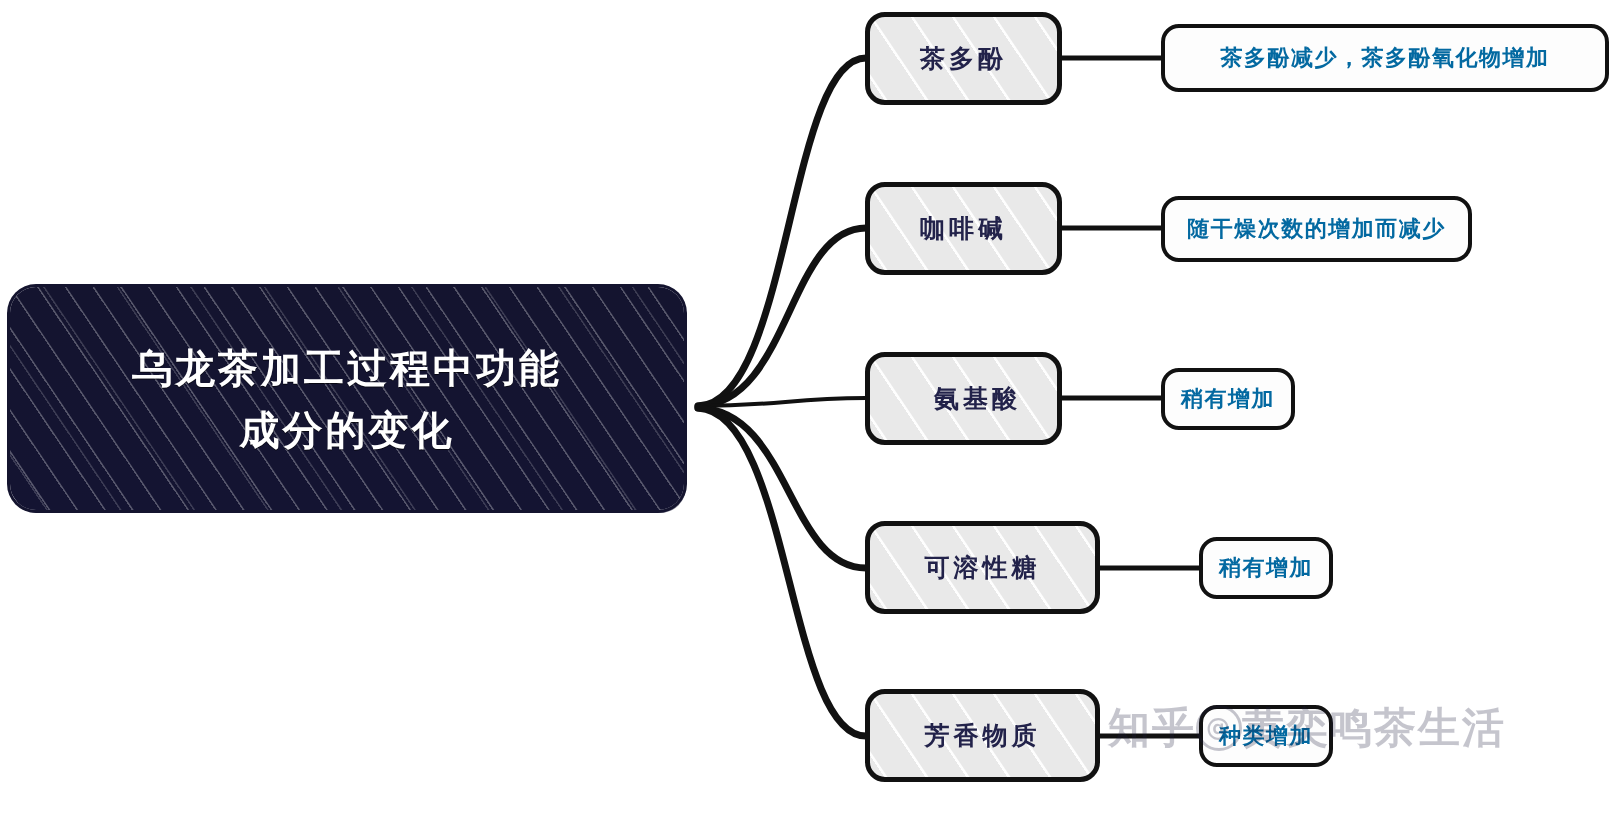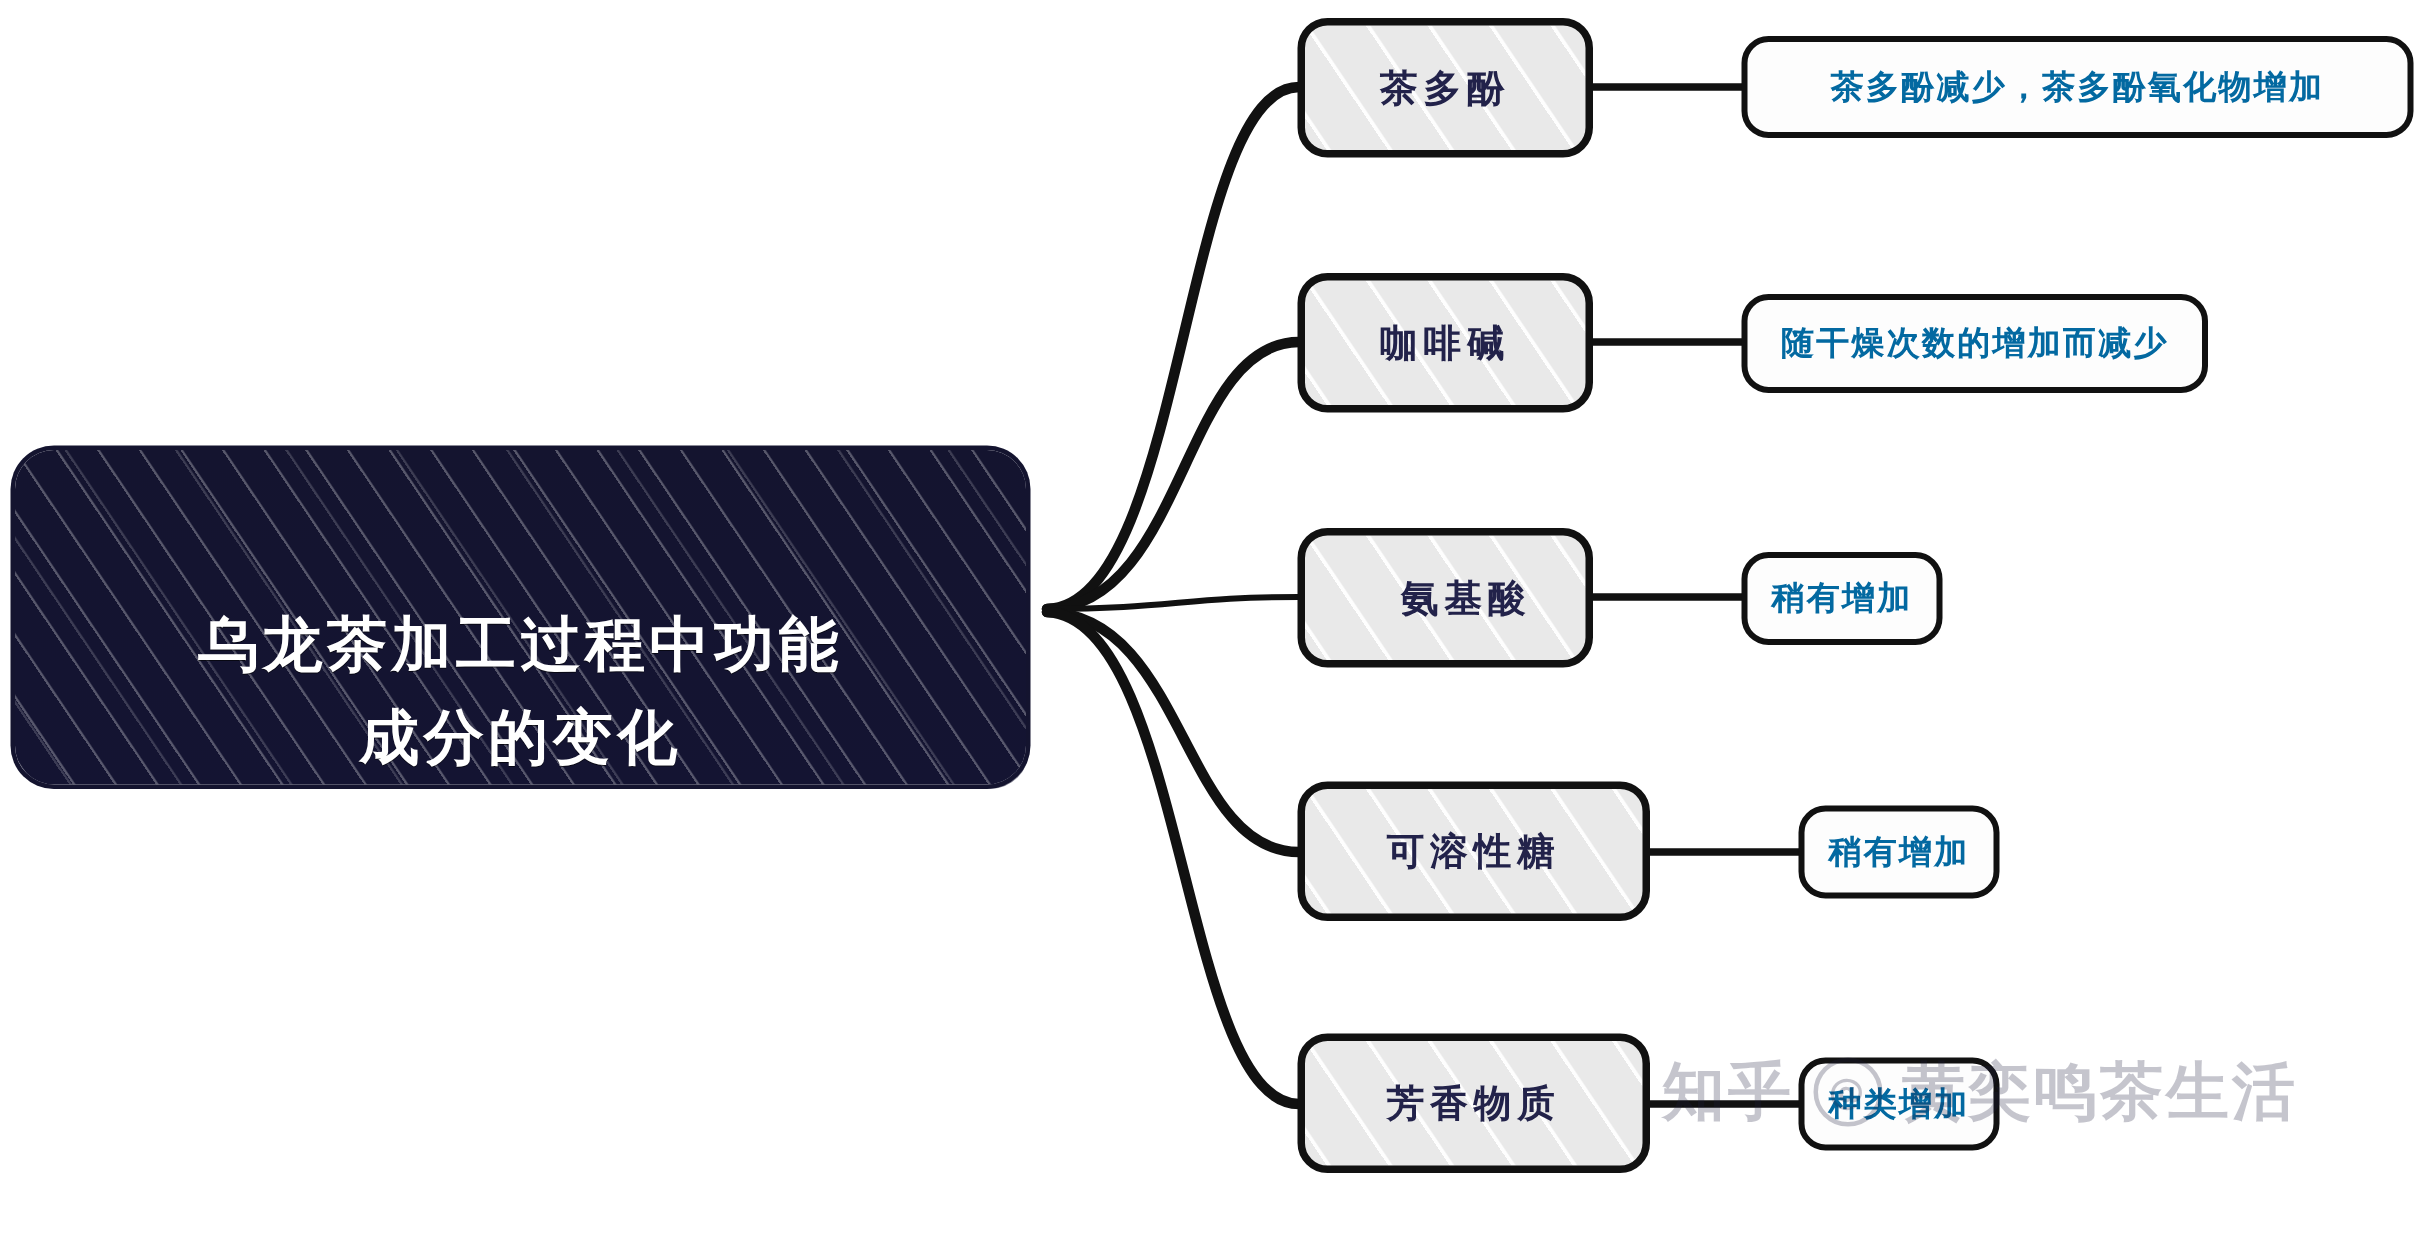--- a/index.html
+++ b/index.html
@@ -28,7 +28,7 @@
   .root-node {
     position: absolute;
     left: 10px;
-    top: 300px;
+    top: 287px;
     width: 674px;
     height: 223px;
     border-radius: 26px;
@@ -56,7 +56,7 @@
       0 0 0 3px #14142f,
       2px 3px 0 0 rgba(20,20,47,0.55);
     display: flex;
-    align-items: flex-end;
+    align-items: center;
     justify-content: center;
   }
   .root-label {

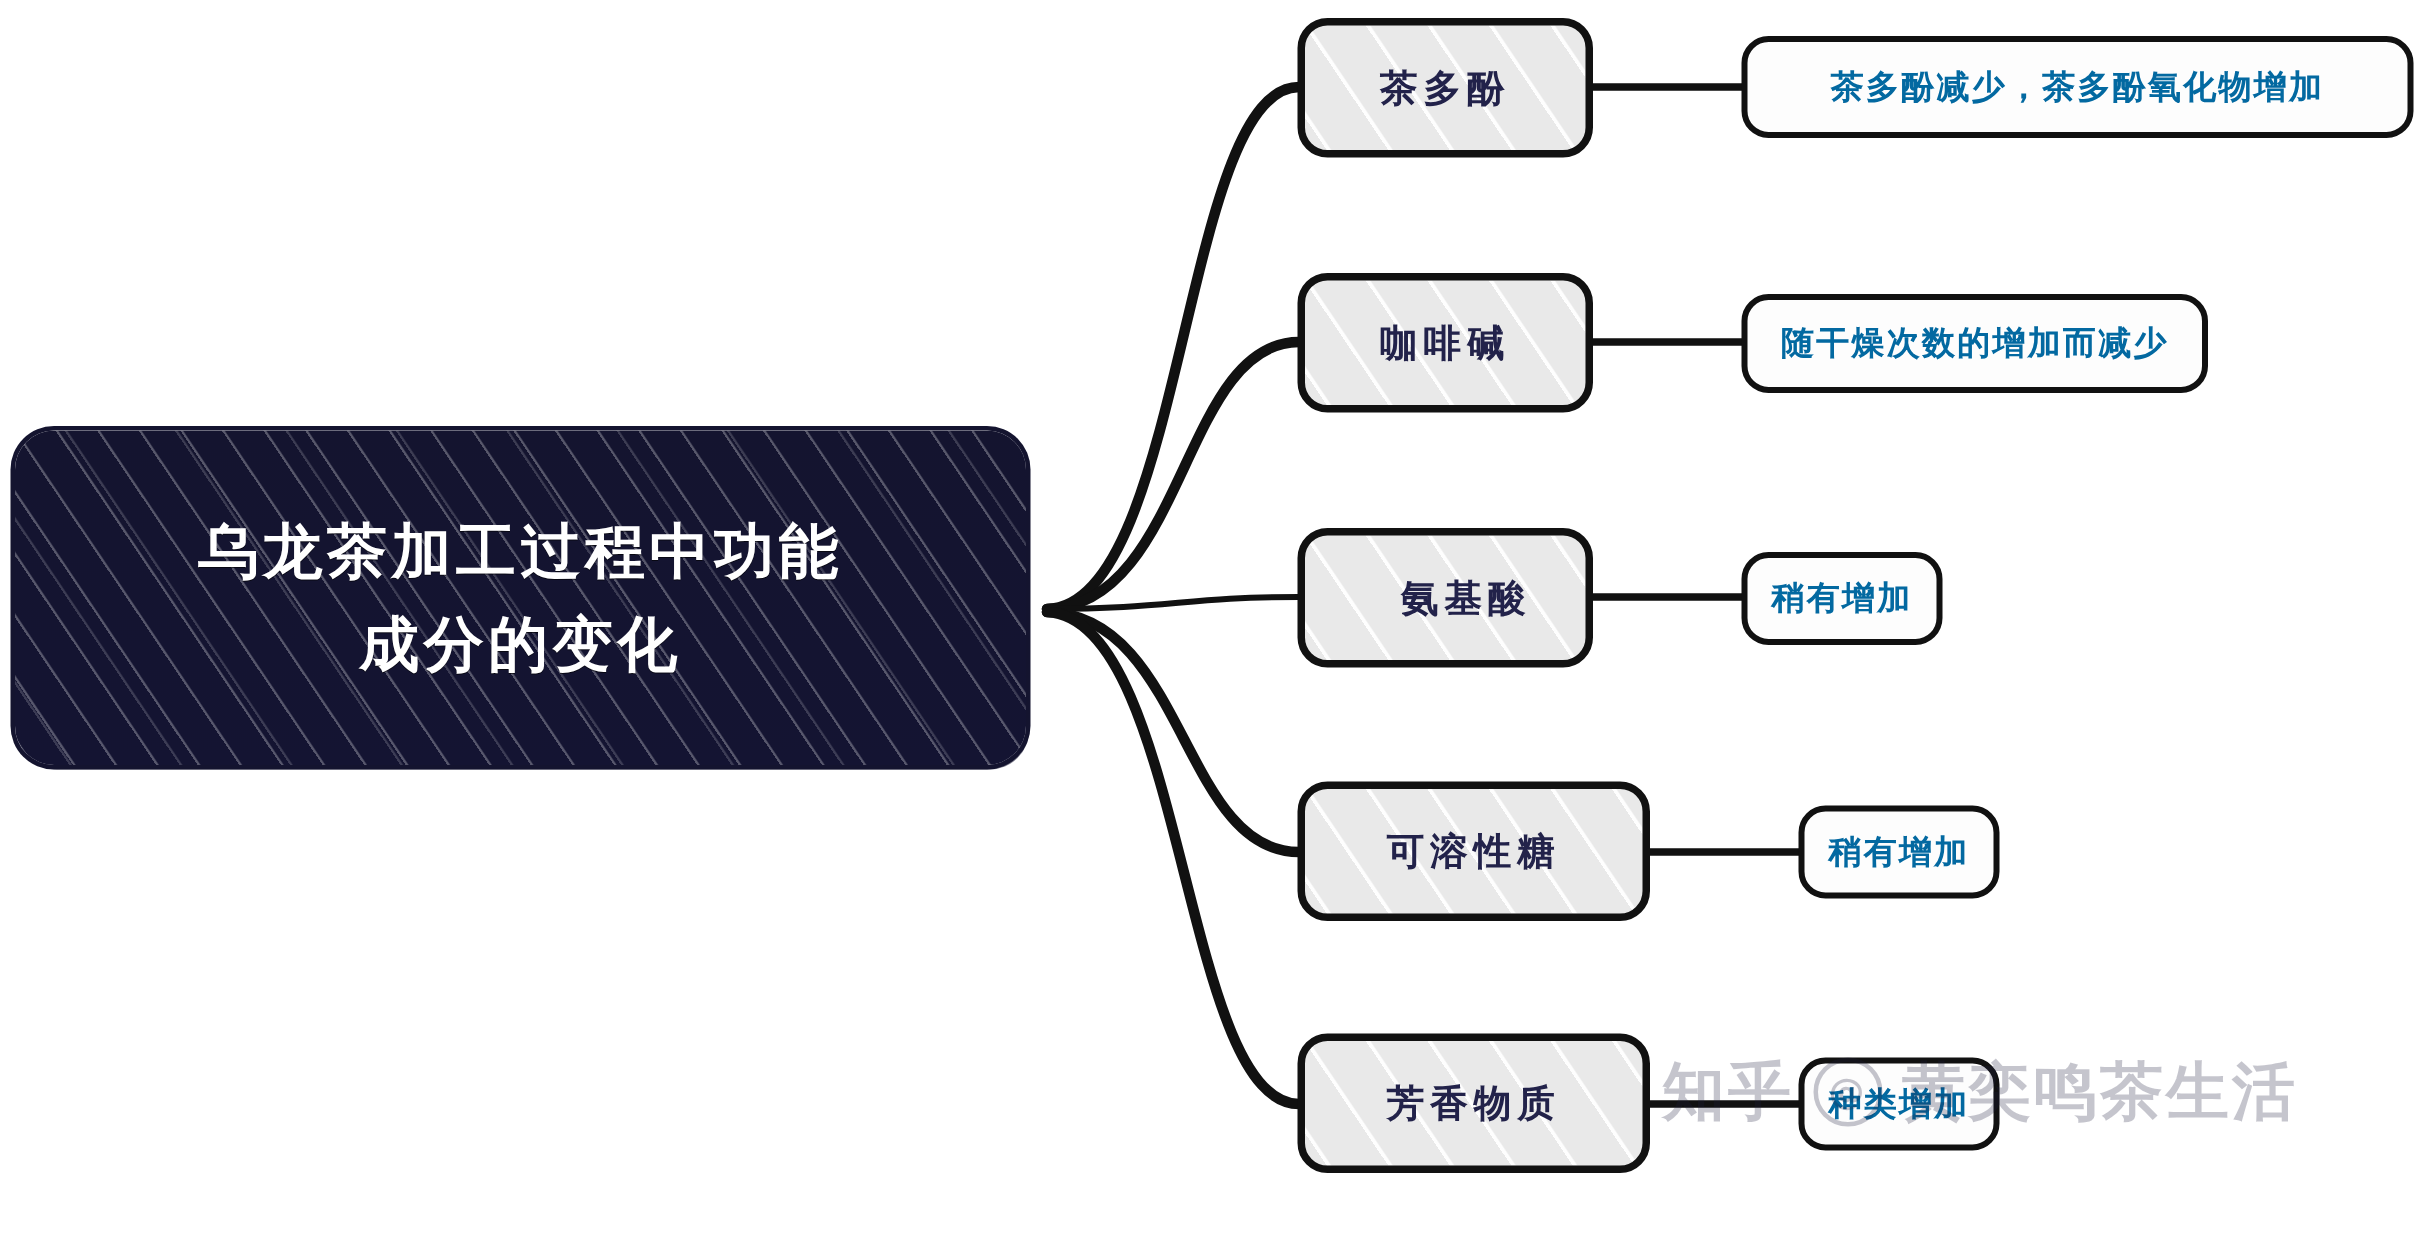--- a/index.html
+++ b/index.html
@@ -126,7 +126,7 @@
     top: 700px;
     display: flex;
     align-items: center;
-    gap: 13px;
+    gap: 0;
     color: rgba(30,30,60,0.26);
     font-size: 42px;
     font-weight: 700;

